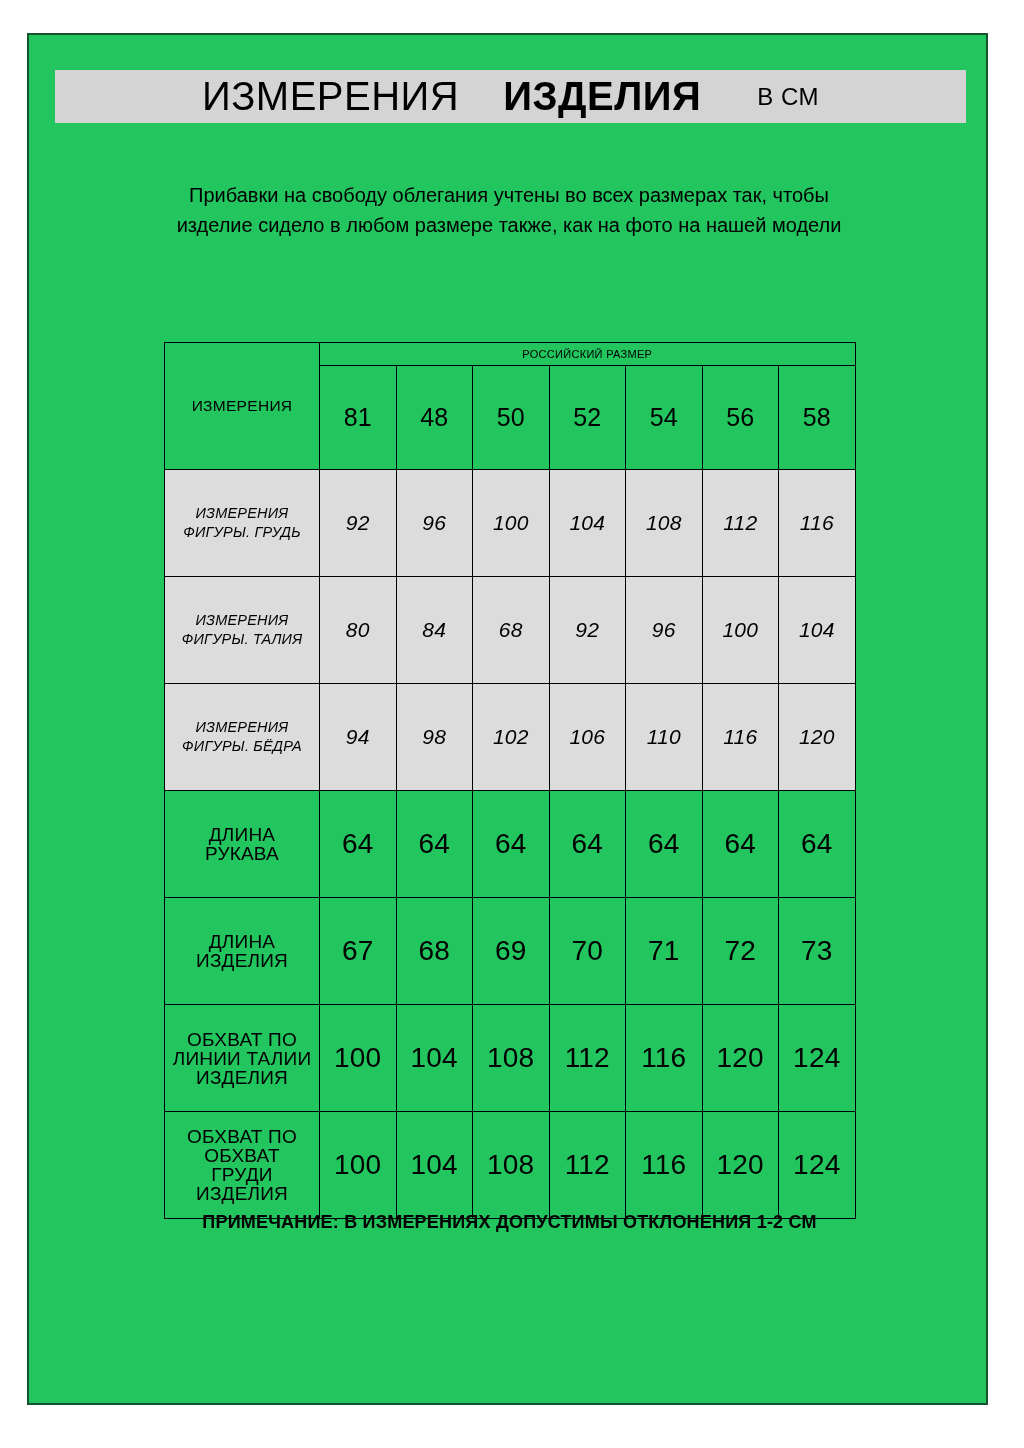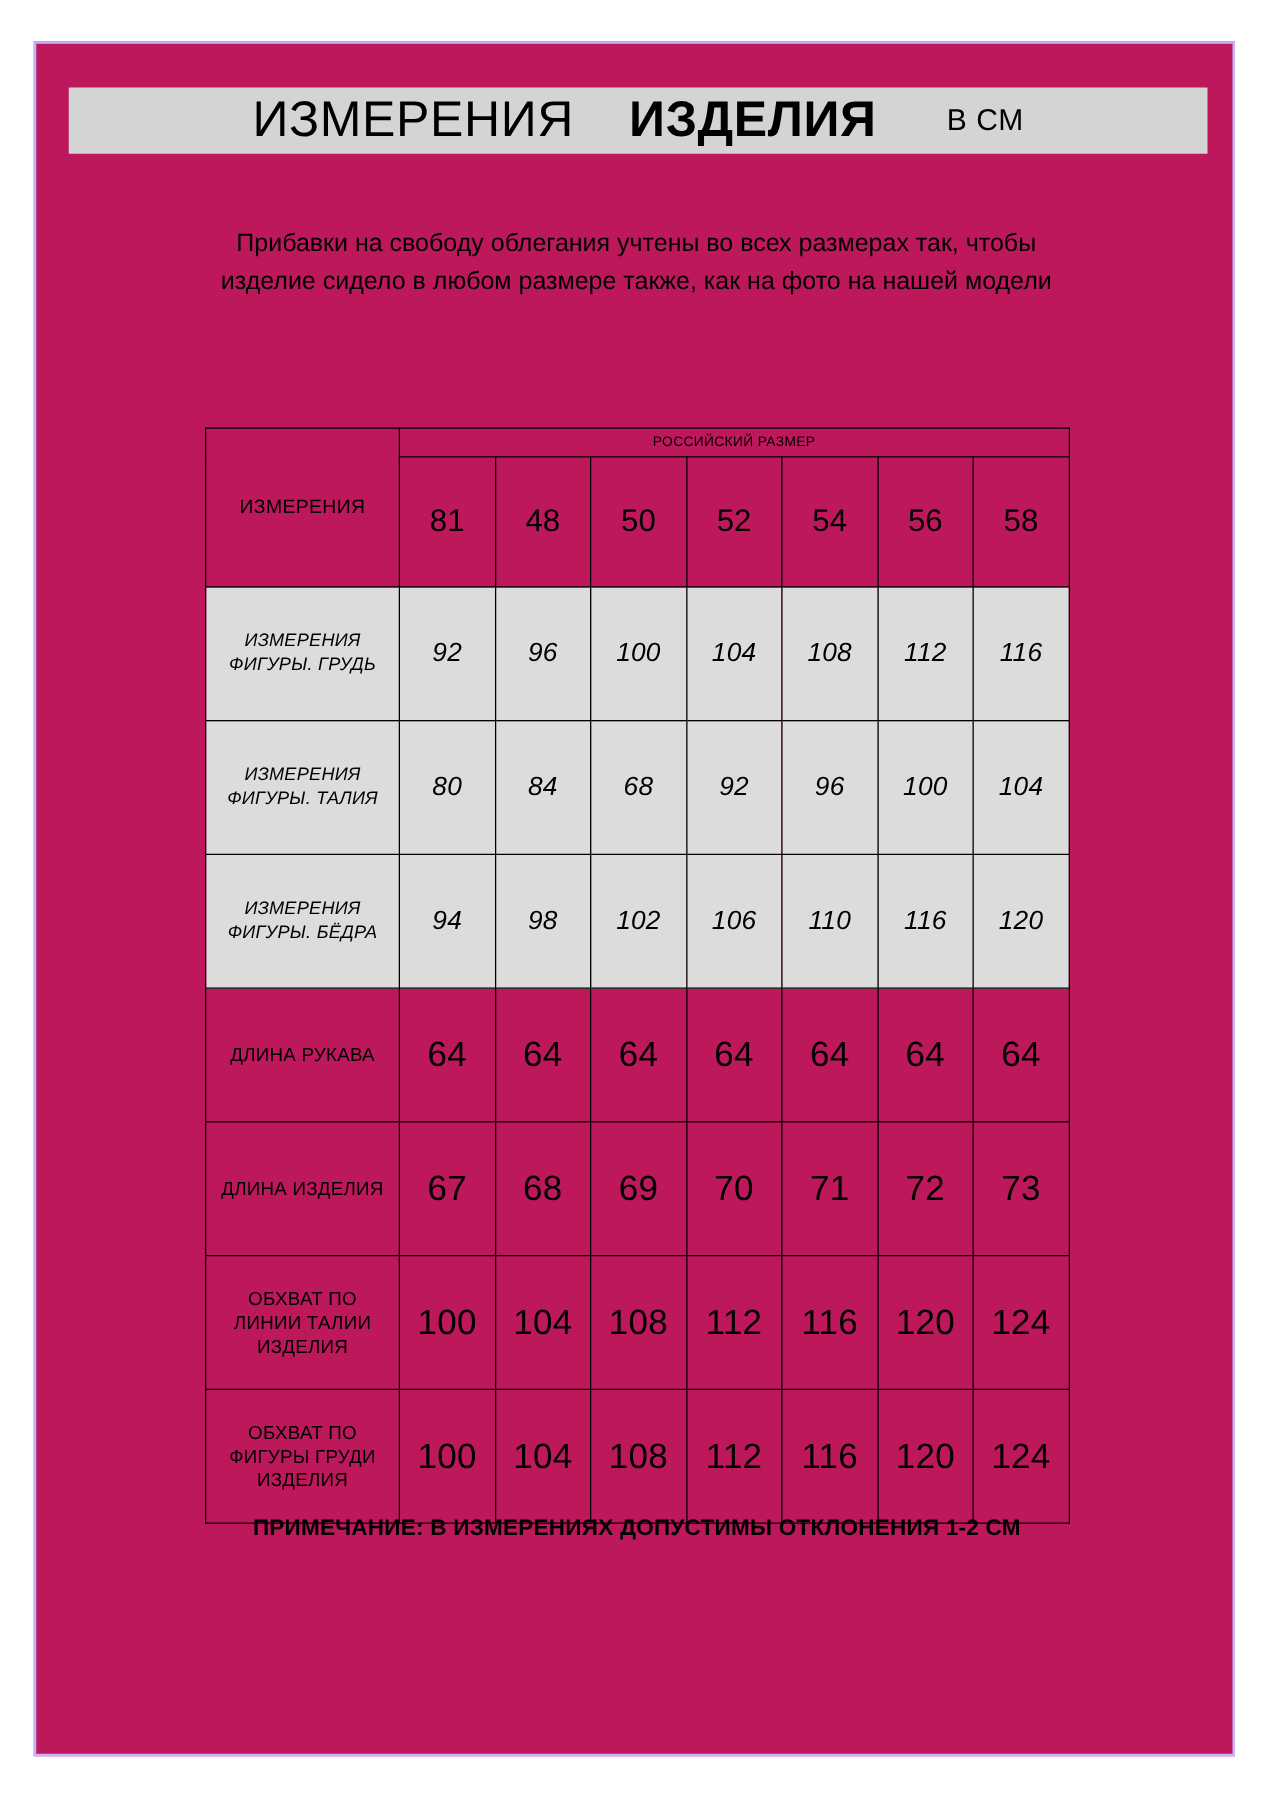--- a/index.html
+++ b/index.html
@@ -22,9 +22,9 @@
     top: 33px;
     width: 961px;
     height: 1372px;
-    border: 2px solid #c4b5fd;
+    border: 2px solid #14532d;
     box-sizing: border-box;
-    background: #be185d;
+    background: #22c55e;
   }
 
   

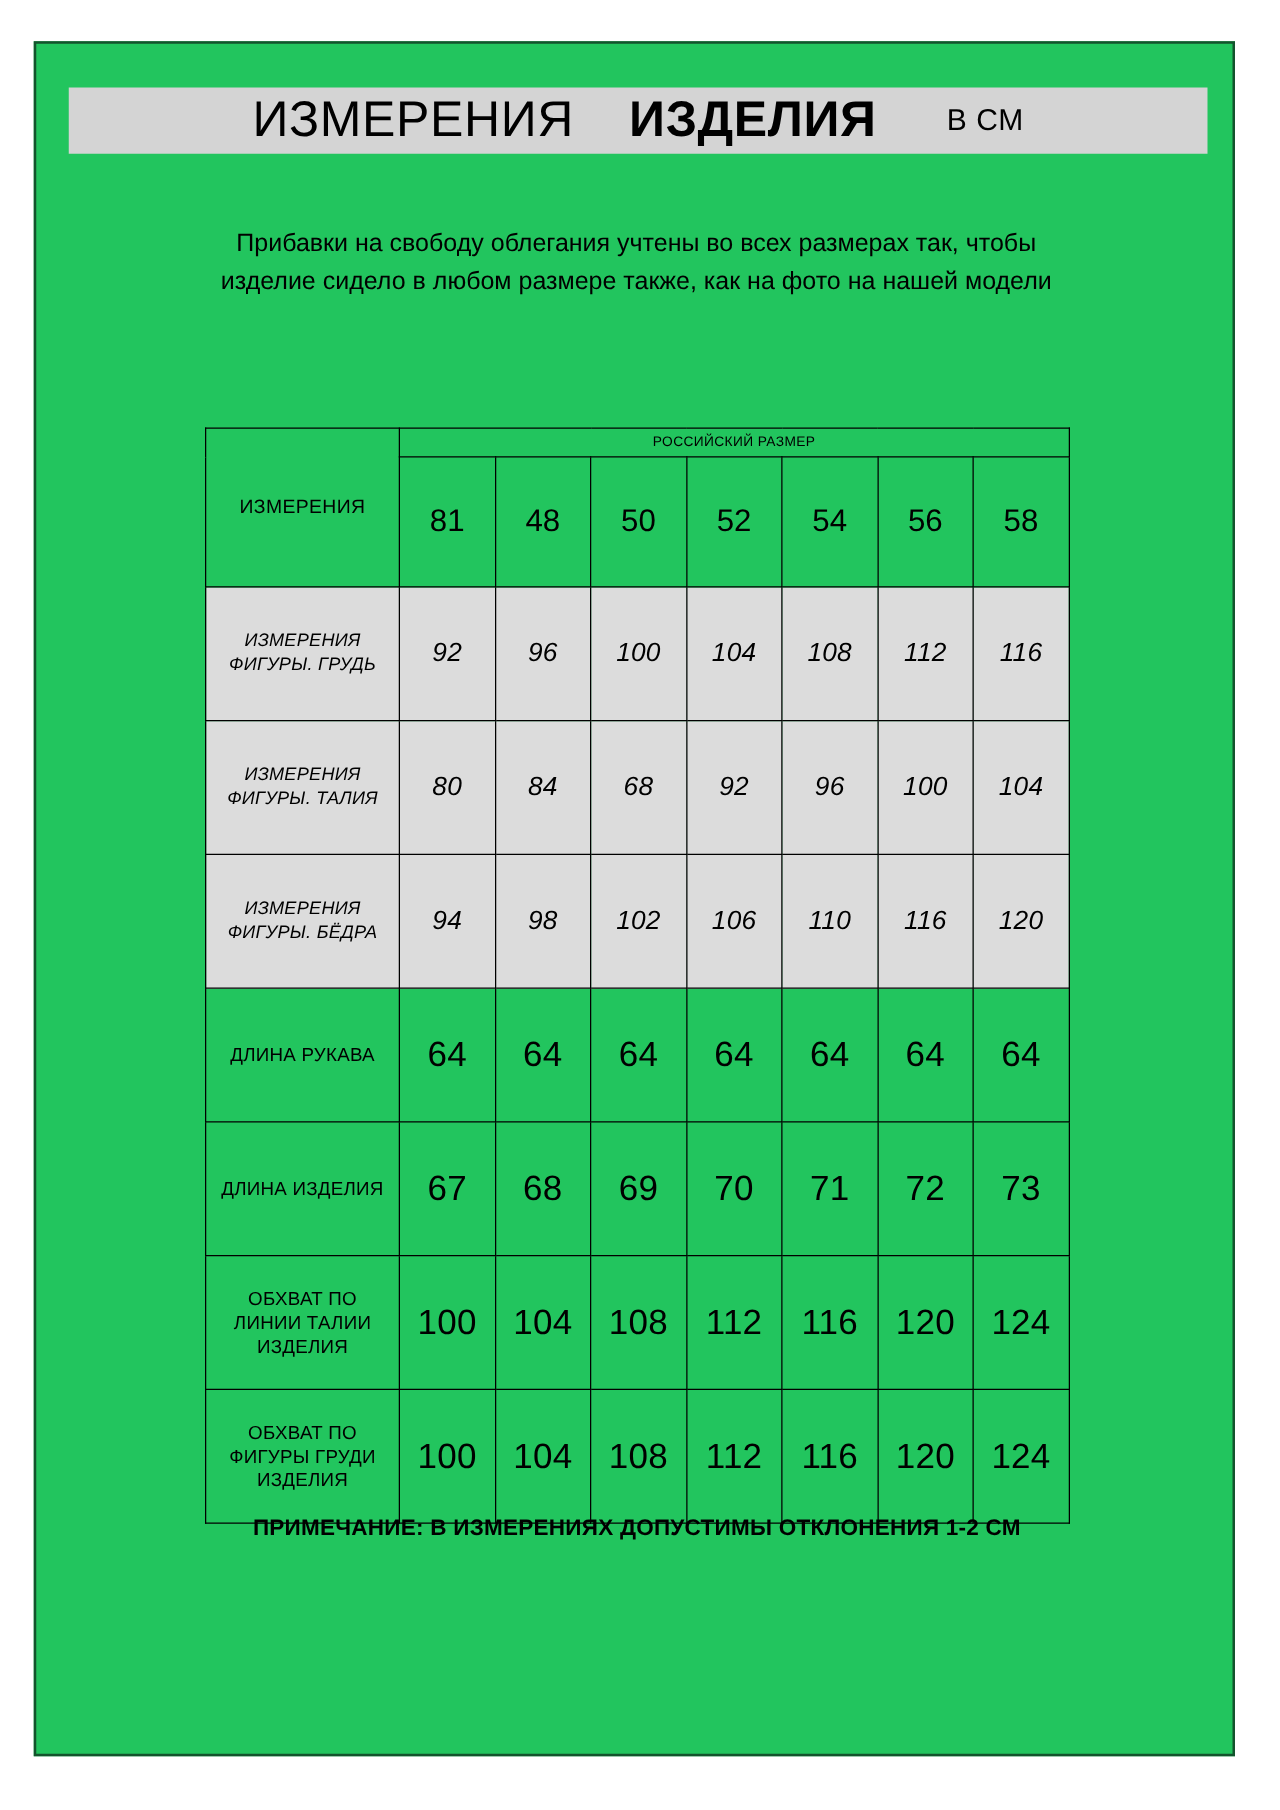--- a/index.html
+++ b/index.html
@@ -126,7 +126,7 @@
   }
 
   td.cell-label {
-    font-size: 15px;
+    font-size: 19px;
     line-height: 19px;
     letter-spacing: 0.2px;
     padding: 4px 6px;

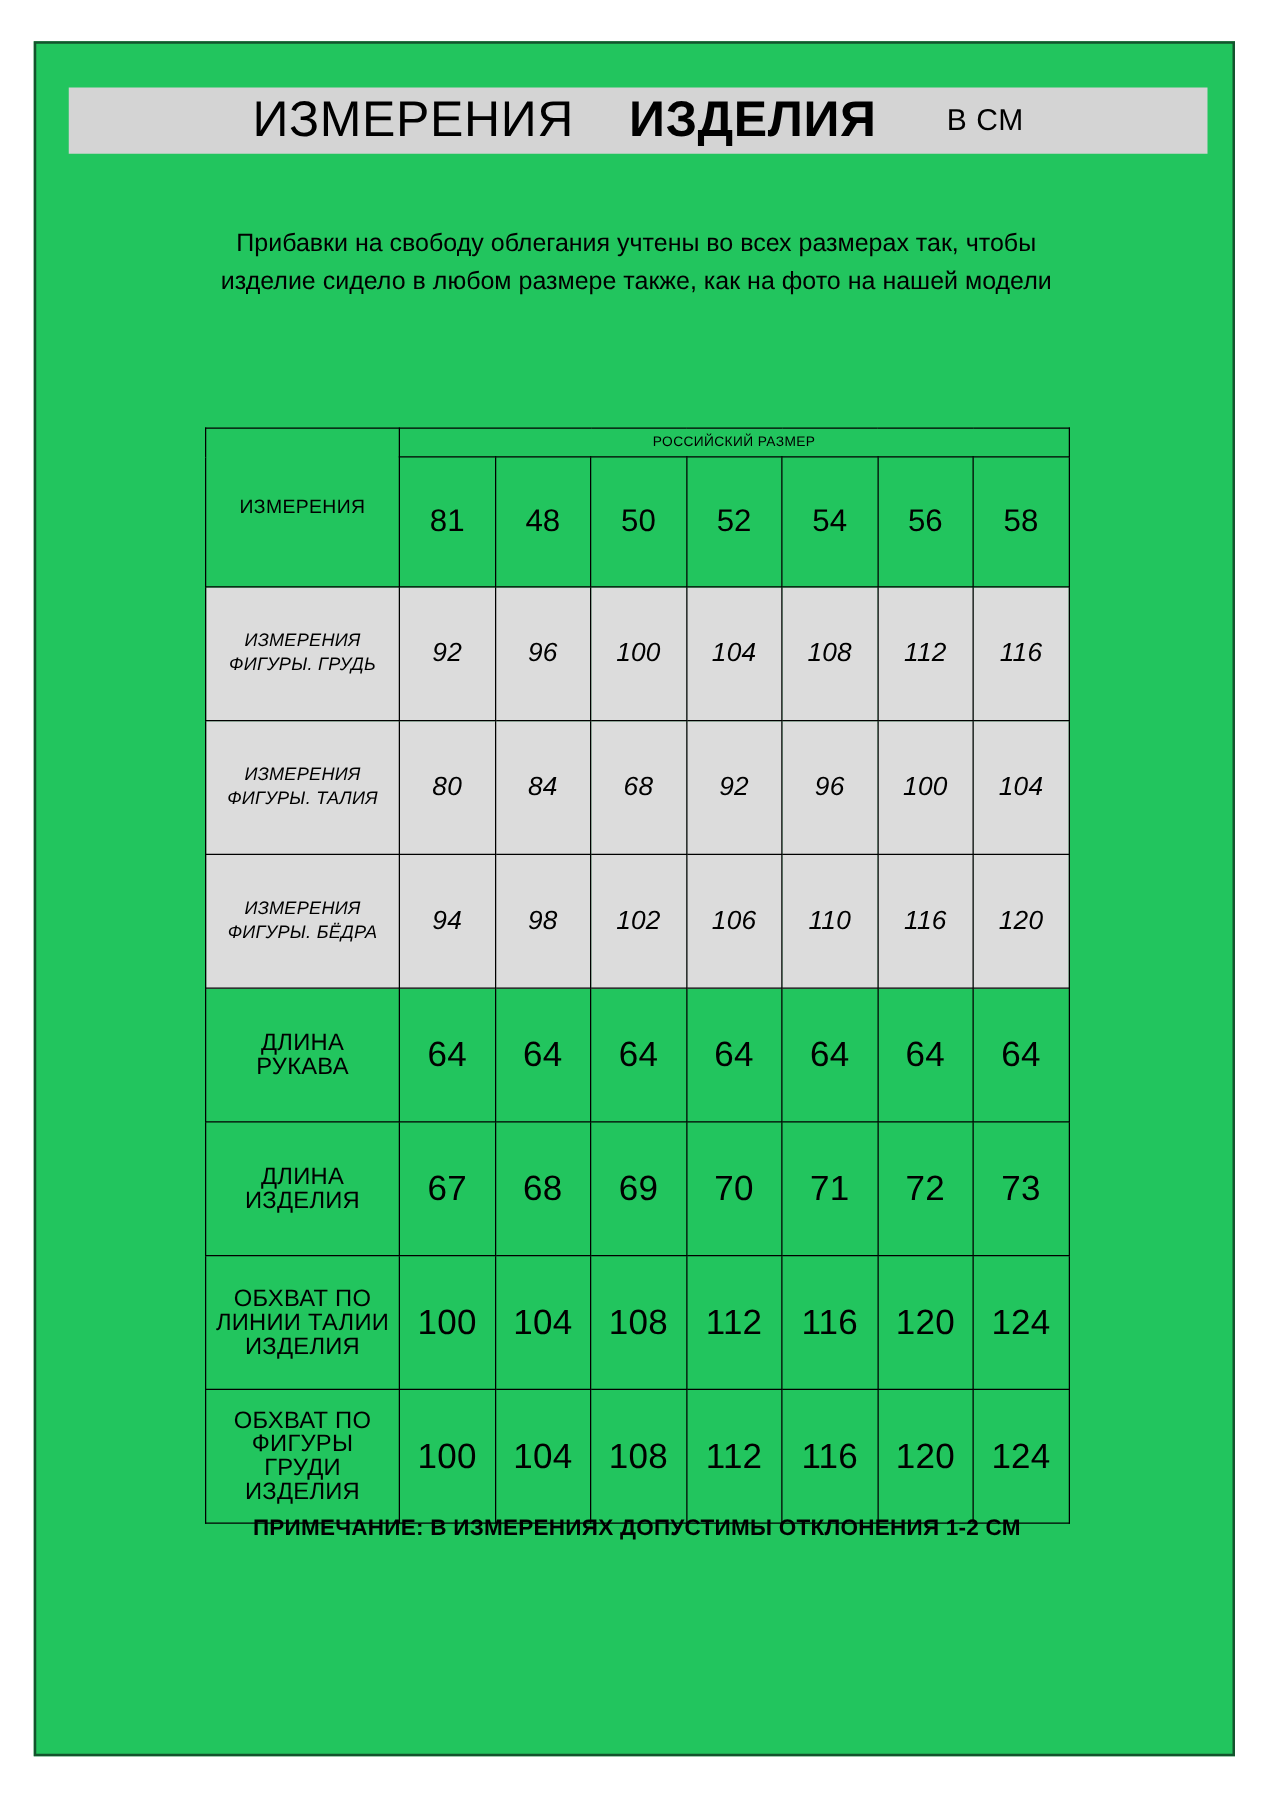--- a/index.html
+++ b/index.html
@@ -273,7 +273,7 @@
       <tr class="data-row">
         <td class="cell-label">
           <span>ОБХВАТ ПО</span><br>
-          <span>ФИГУРЫ ГРУДИ</span><br>
+          <span>ОБХВАТ ГРУДИ</span><br>
           <span>ИЗДЕЛИЯ</span>
         </td>
         <td class="cell-value">100</td>

